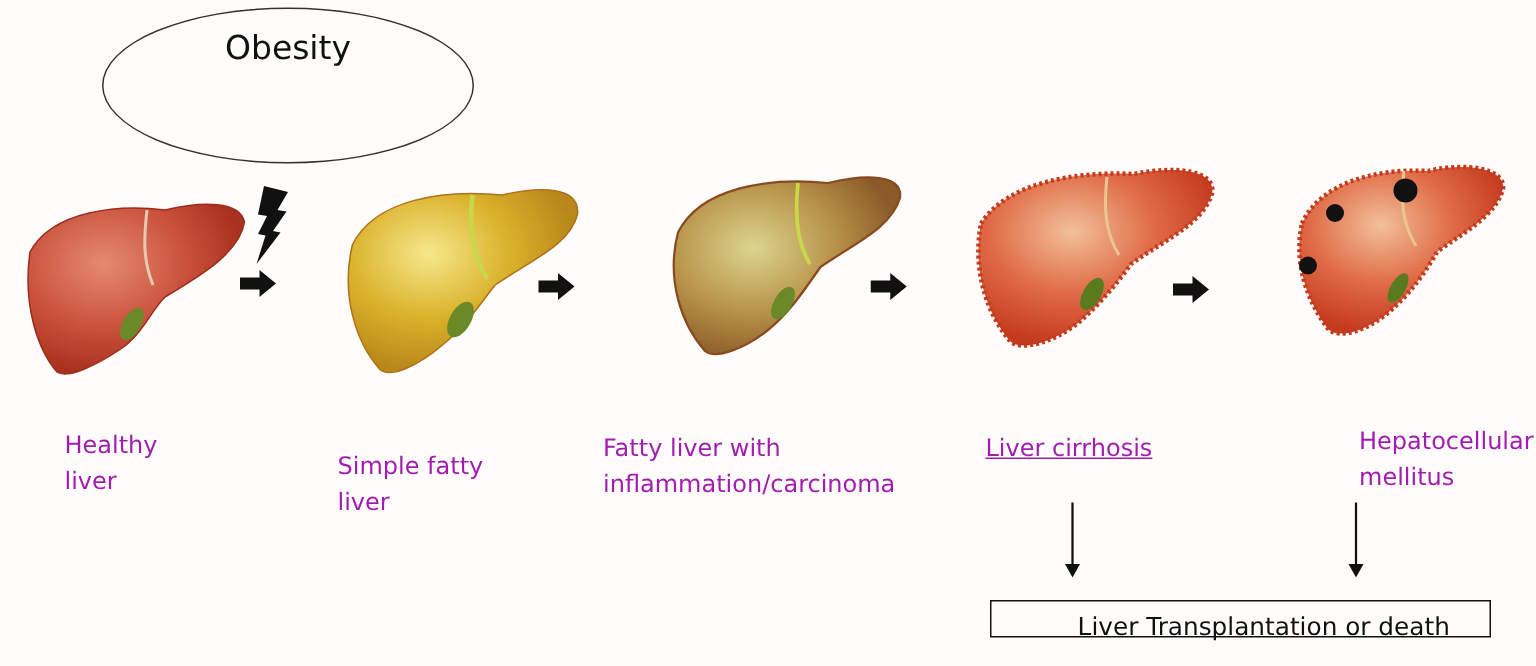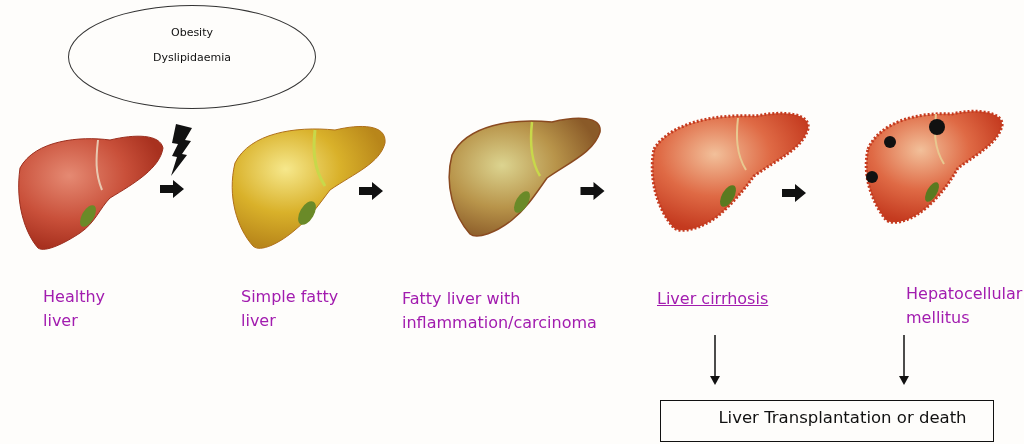--- a/index.html
+++ b/index.html
@@ -8,7 +8,7 @@
   .label { position:absolute; font-size:16px; line-height:24px; color:#a21caf; }
   .label span { display:block; white-space:nowrap; }
   .ellipse { position:absolute; left:68px; top:5px; width:248px; height:104px; border:1px solid #333;
-             border-radius:50%; box-sizing:border-box; text-align:center; font-size:11px; line-height:25px;
+             border-radius:50%; box-sizing:border-box; text-align:center; font-size:22px; line-height:25px;
              padding-top:14px; background:transparent; }
   .ellipse span { display:block; }
   .outcome-box { position:absolute; left:660px; top:400px; width:334px; height:42px; border:1.5px solid #111;

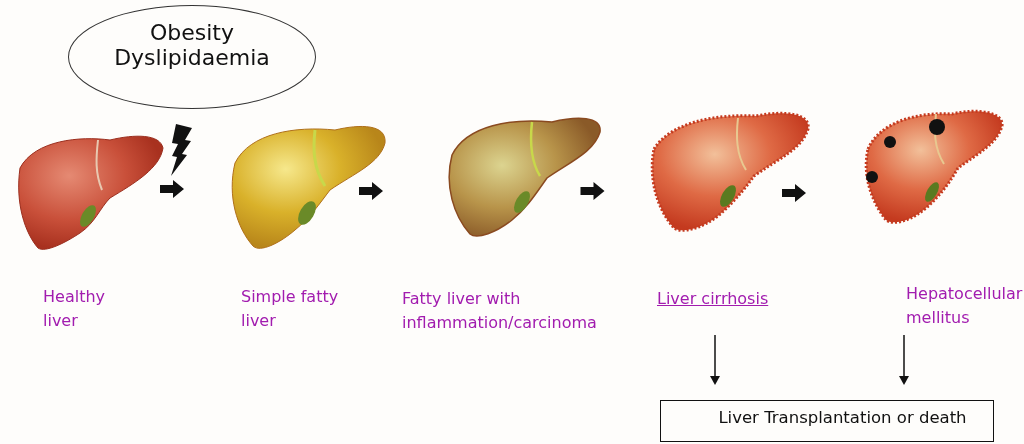--- a/index.html
+++ b/index.html
@@ -20,7 +20,6 @@
 
 <div class="ellipse">
   <span>Obesity</span>
-  <span>Dyslipidaemia</span>
 </div>
 
 <svg style="left:168px;top:124px;" width="26" height="52" viewBox="0 0 26 52">

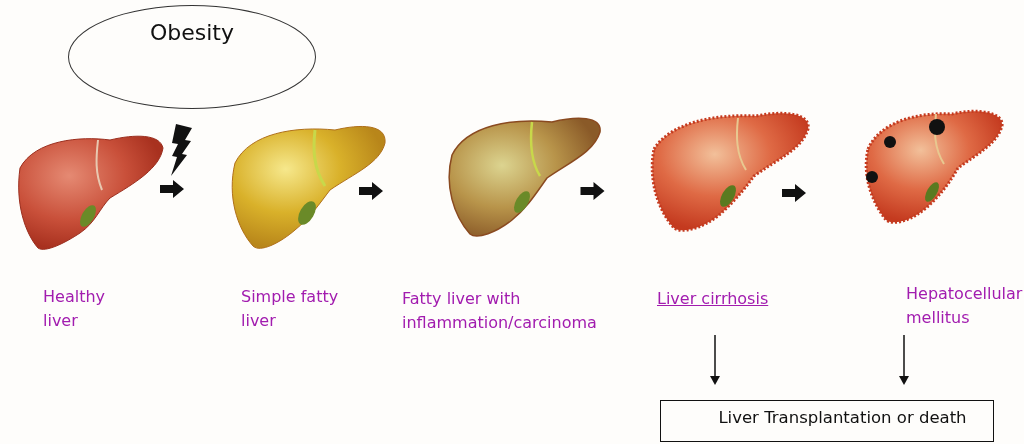--- a/index.html
+++ b/index.html
@@ -111,7 +111,7 @@
   <span>Healthy</span>
     <span>liver</span>
 </div>
-<div class="label" style="left:225px;top:285px;margin-left:16px;">
+<div class="label" style="left:225px;top:299px;">
   <span>Simple fatty</span>
     <span>liver</span>
 </div>

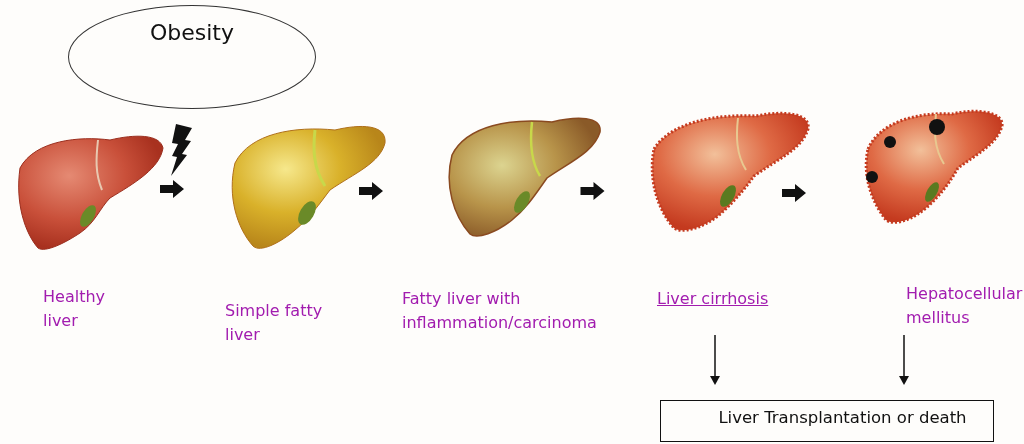--- a/index.html
+++ b/index.html
@@ -11,7 +11,7 @@
              border-radius:50%; box-sizing:border-box; text-align:center; font-size:22px; line-height:25px;
              padding-top:14px; background:transparent; }
   .ellipse span { display:block; }
-  .outcome-box { position:absolute; left:660px; top:400px; width:334px; height:42px; border:1.5px solid #111;
+  .outcome-box { position:absolute; left:660px; top:400px; width:334px; height:25px; border:1.5px solid #111;
                  box-sizing:border-box; text-align:center; font-size:16.5px; line-height:33px; background:#fefdfb;padding-left:31px; }
   svg { position:absolute; overflow:visible; }
 </style>

